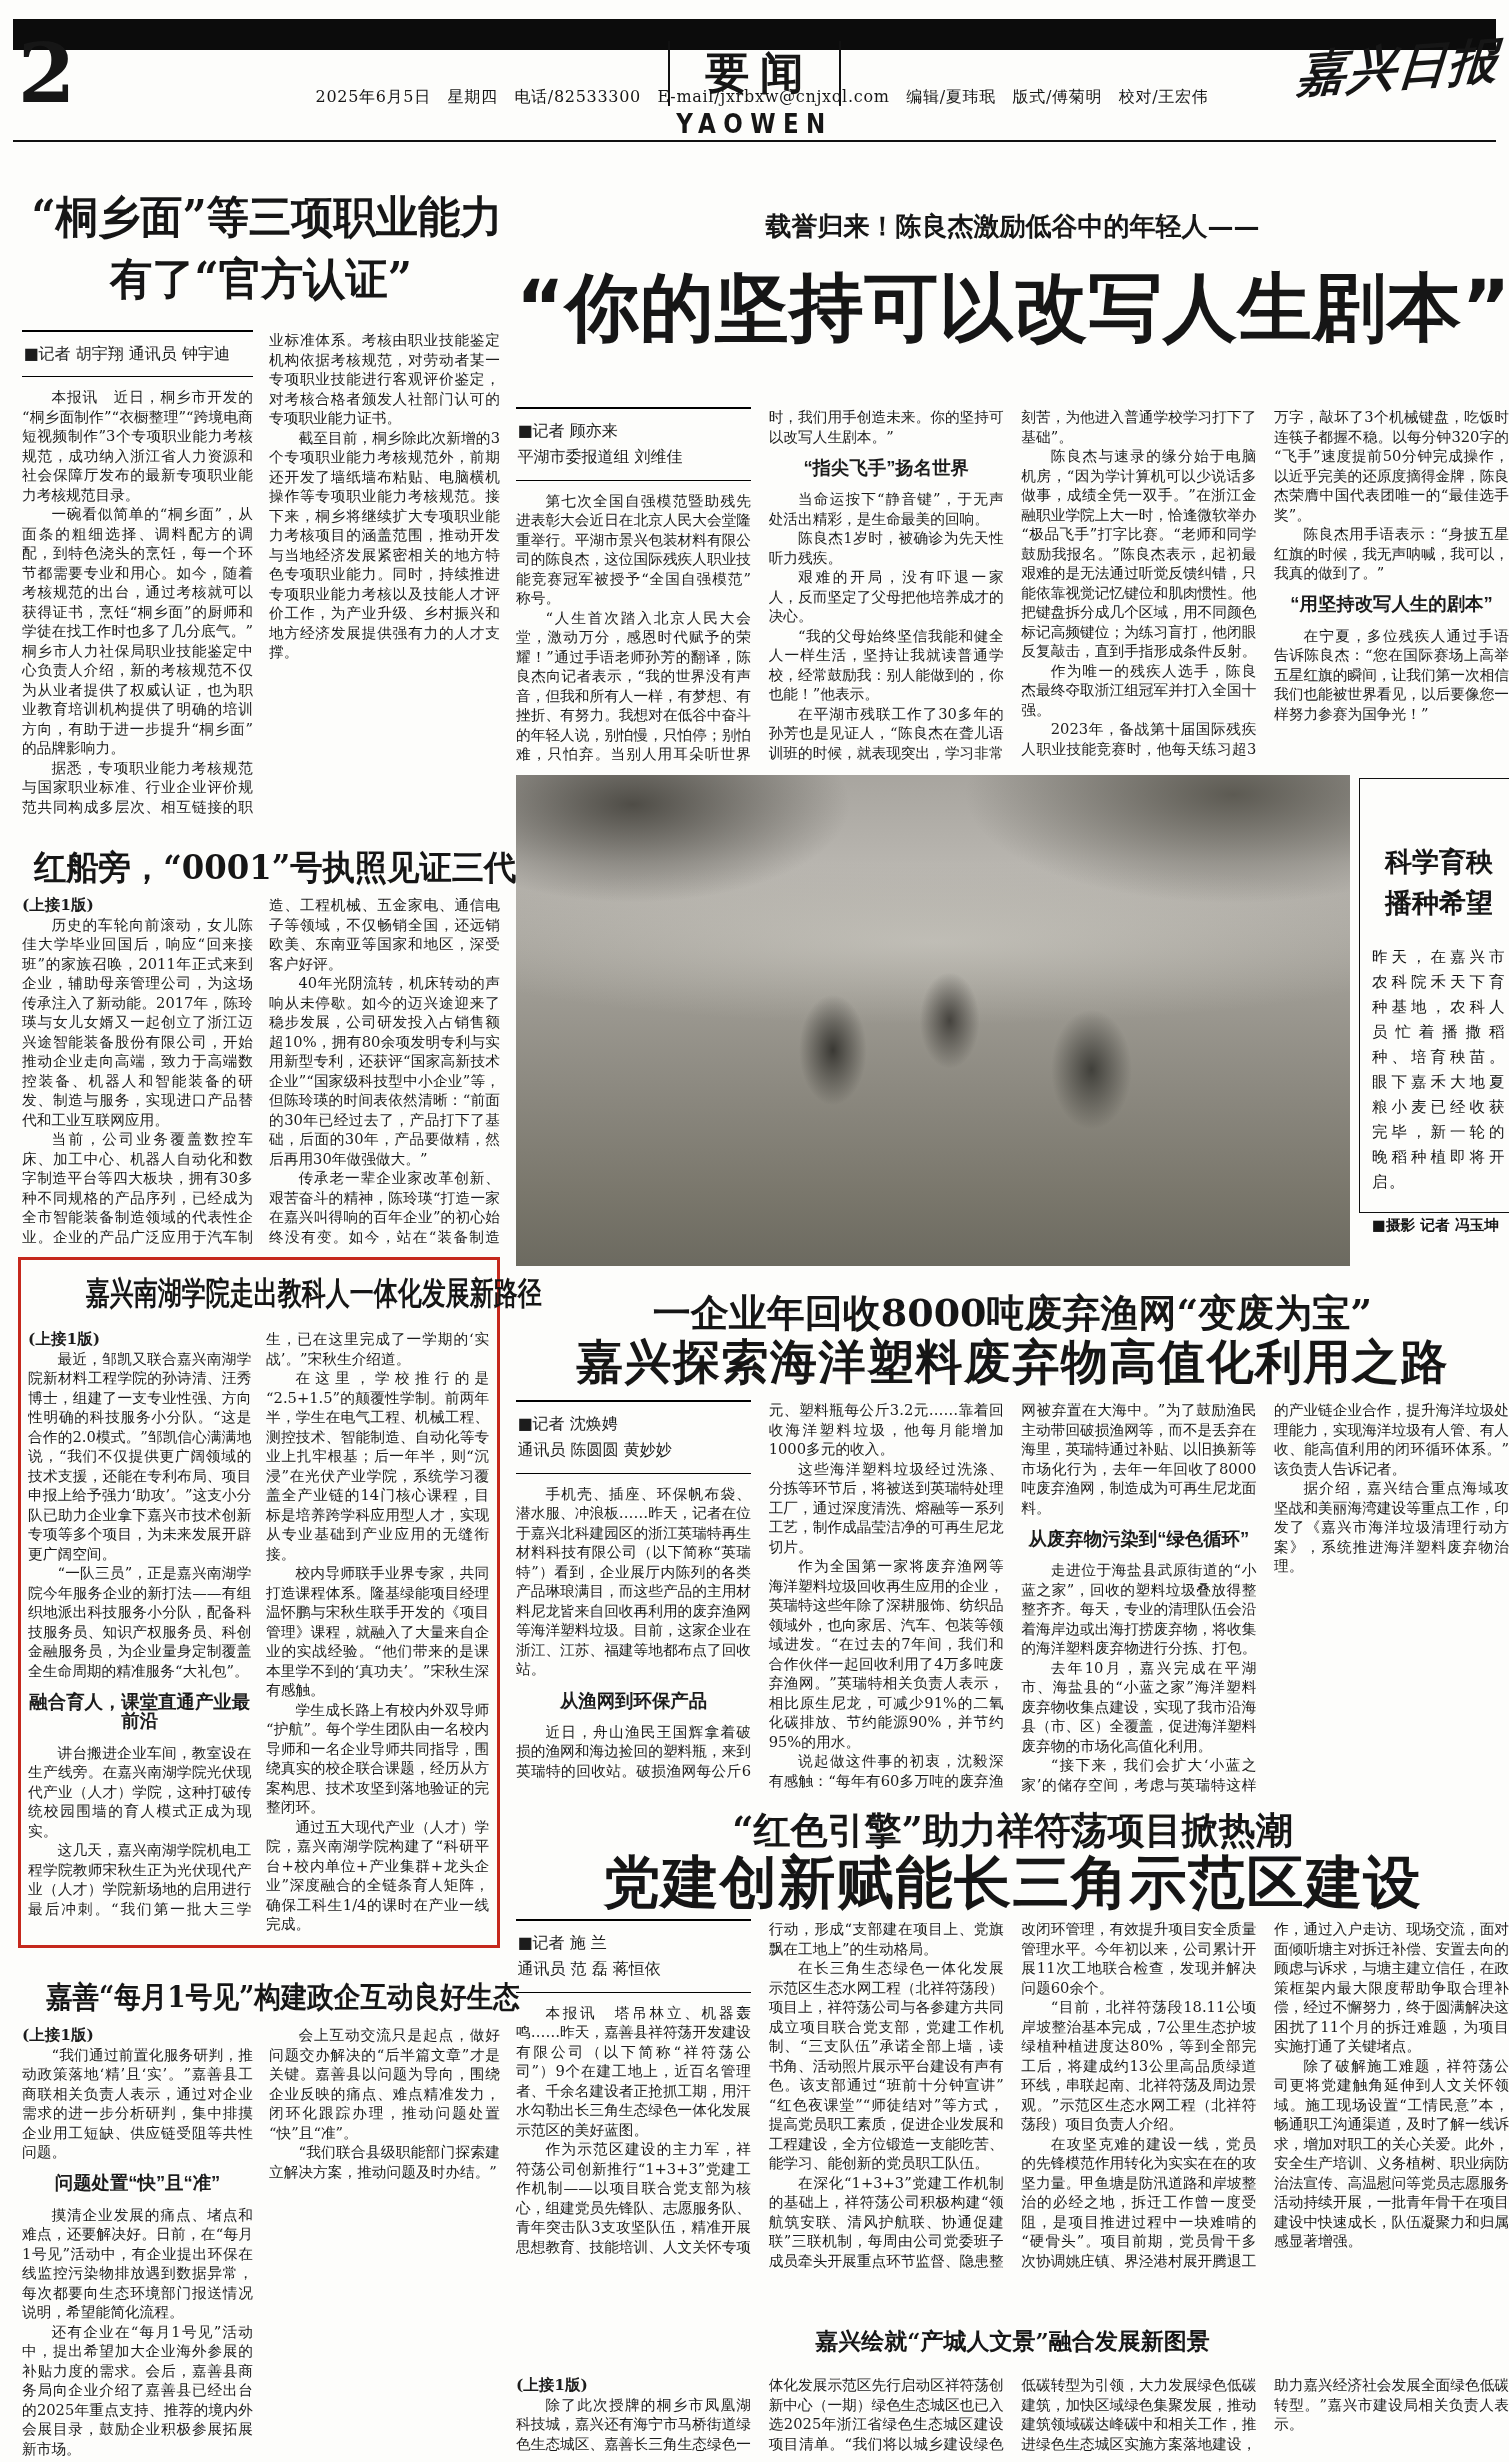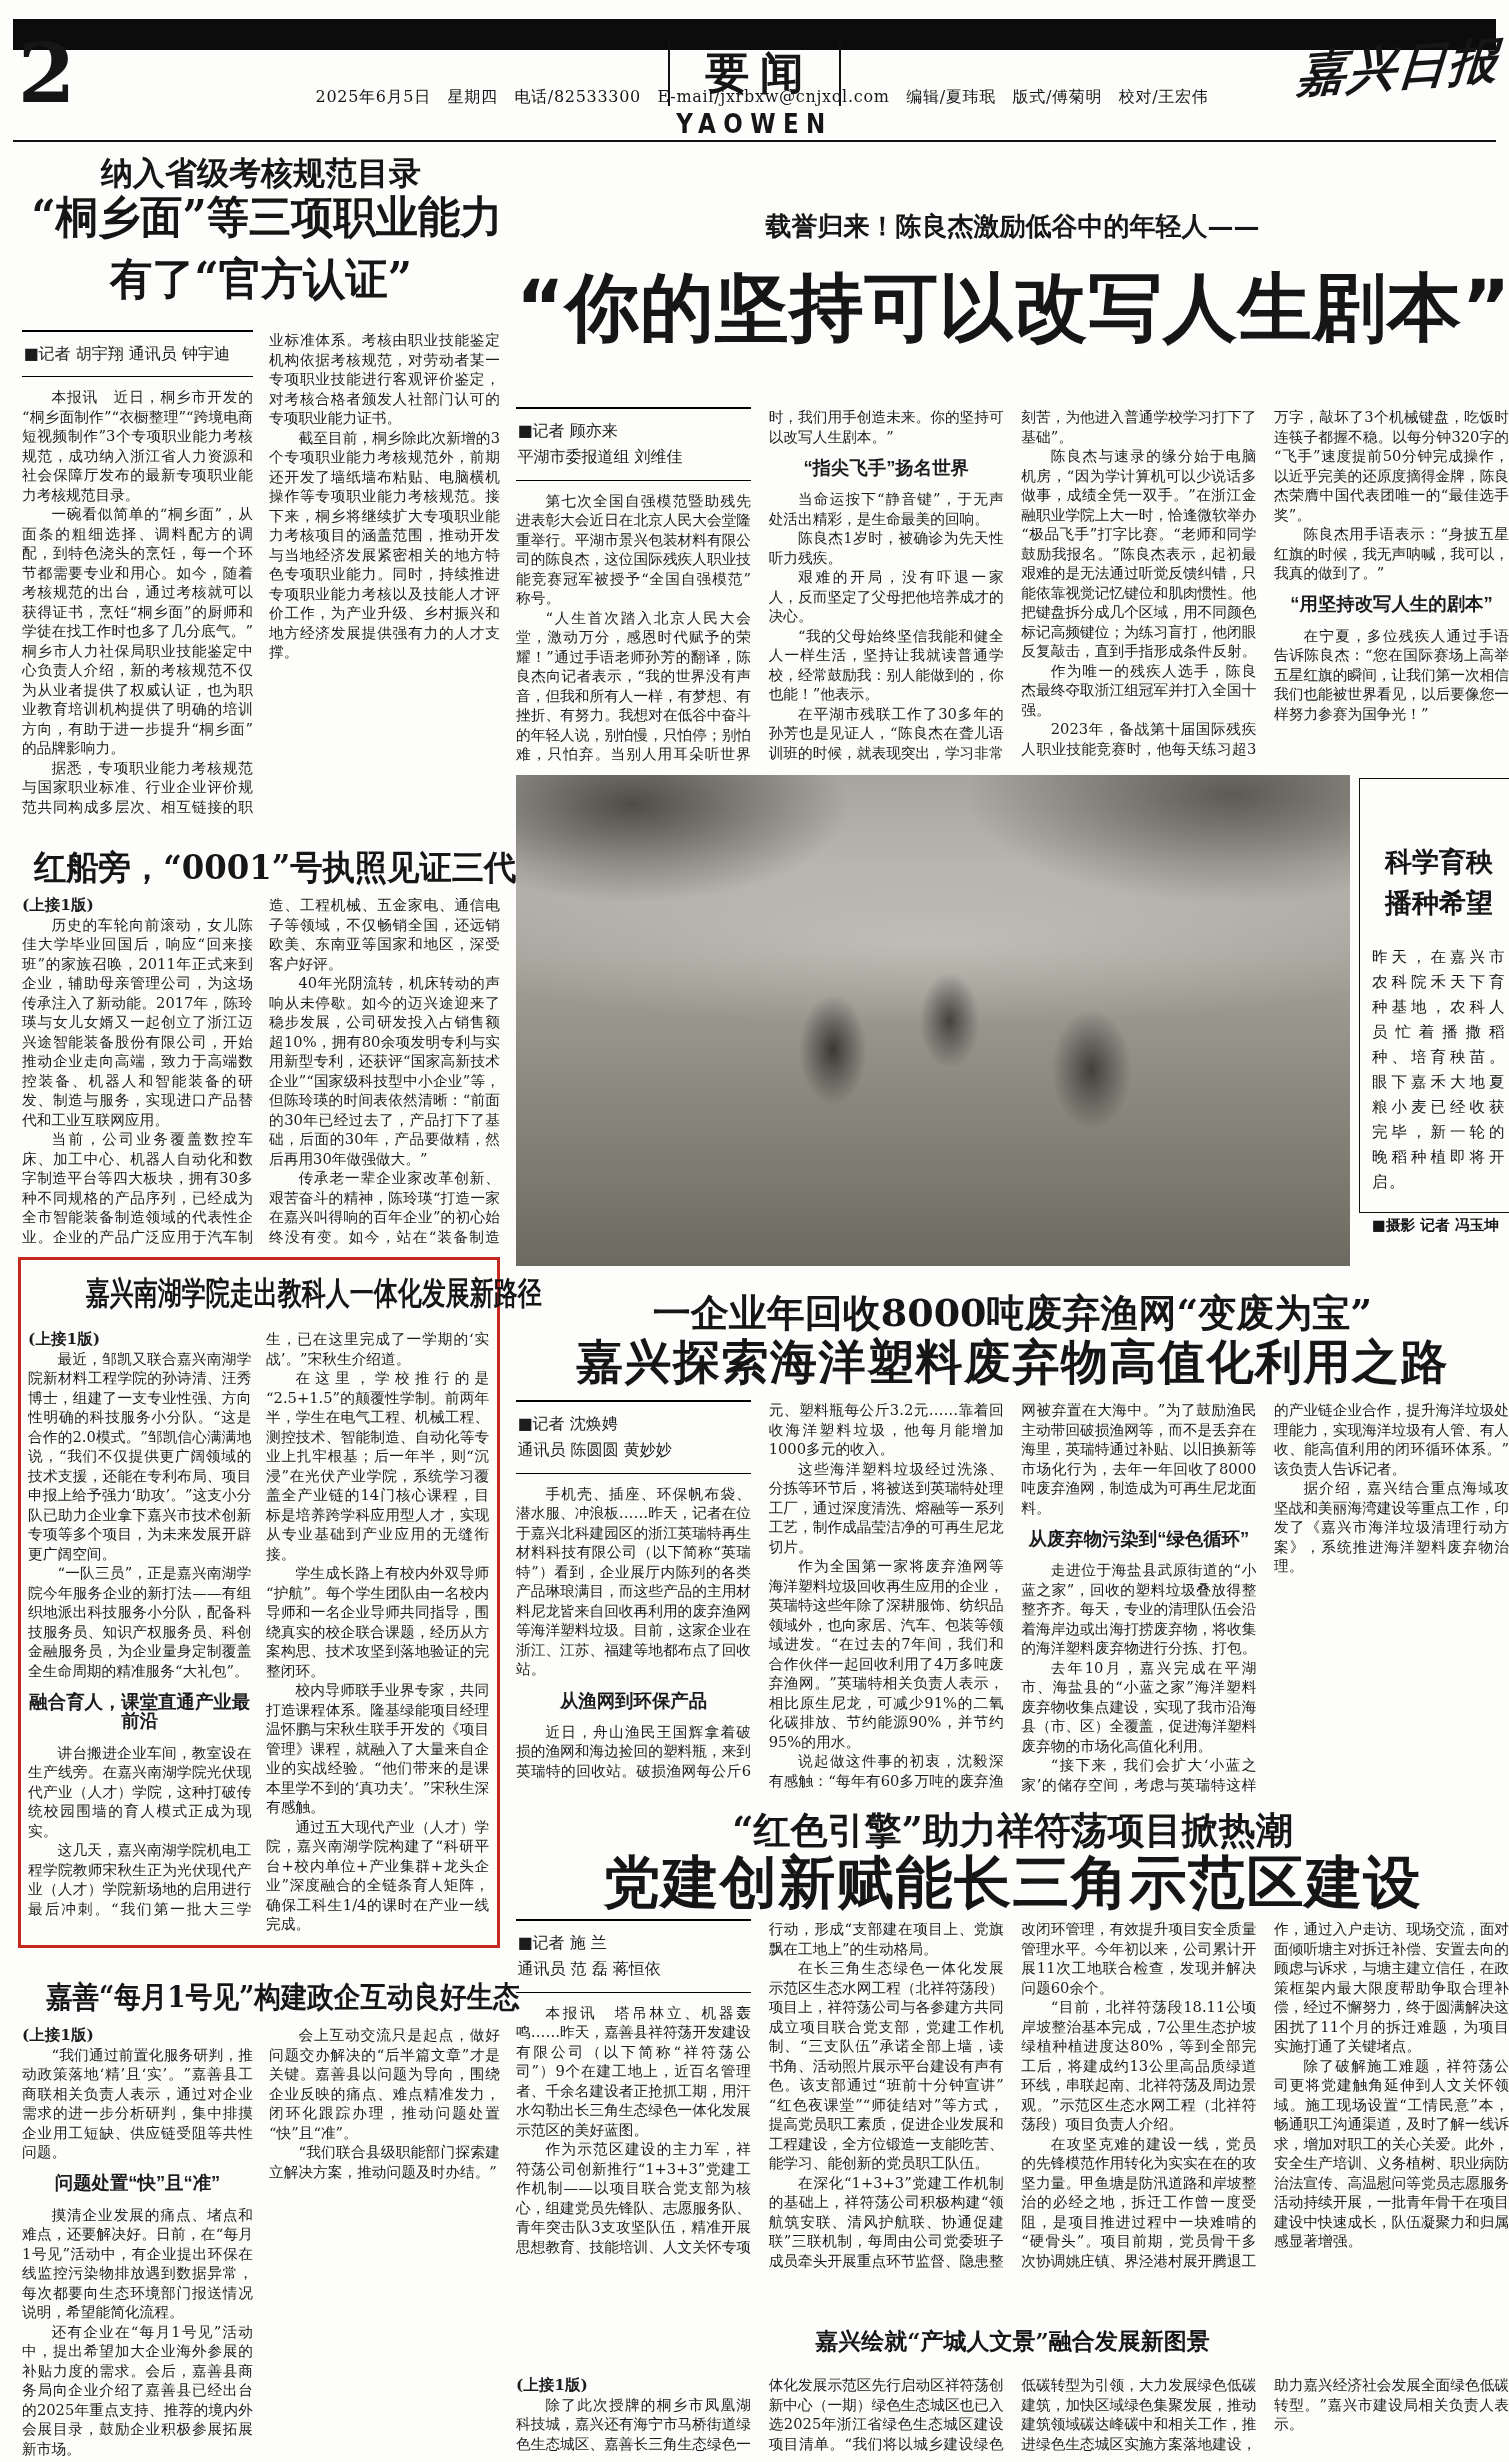--- a/index.html
+++ b/index.html
@@ -97,7 +97,6 @@
   <div class="abs section-pinyin">YAOWEN</div>
   <div class="abs header-rule"></div>
 
-  <div class="abs kicker tx-kicker">纳入省级考核规范目录</div>
   <div class="abs headline tx-headline">
     <div>“桐乡面”等三项职业能力</div>
     <div>有了“官方认证”</div>

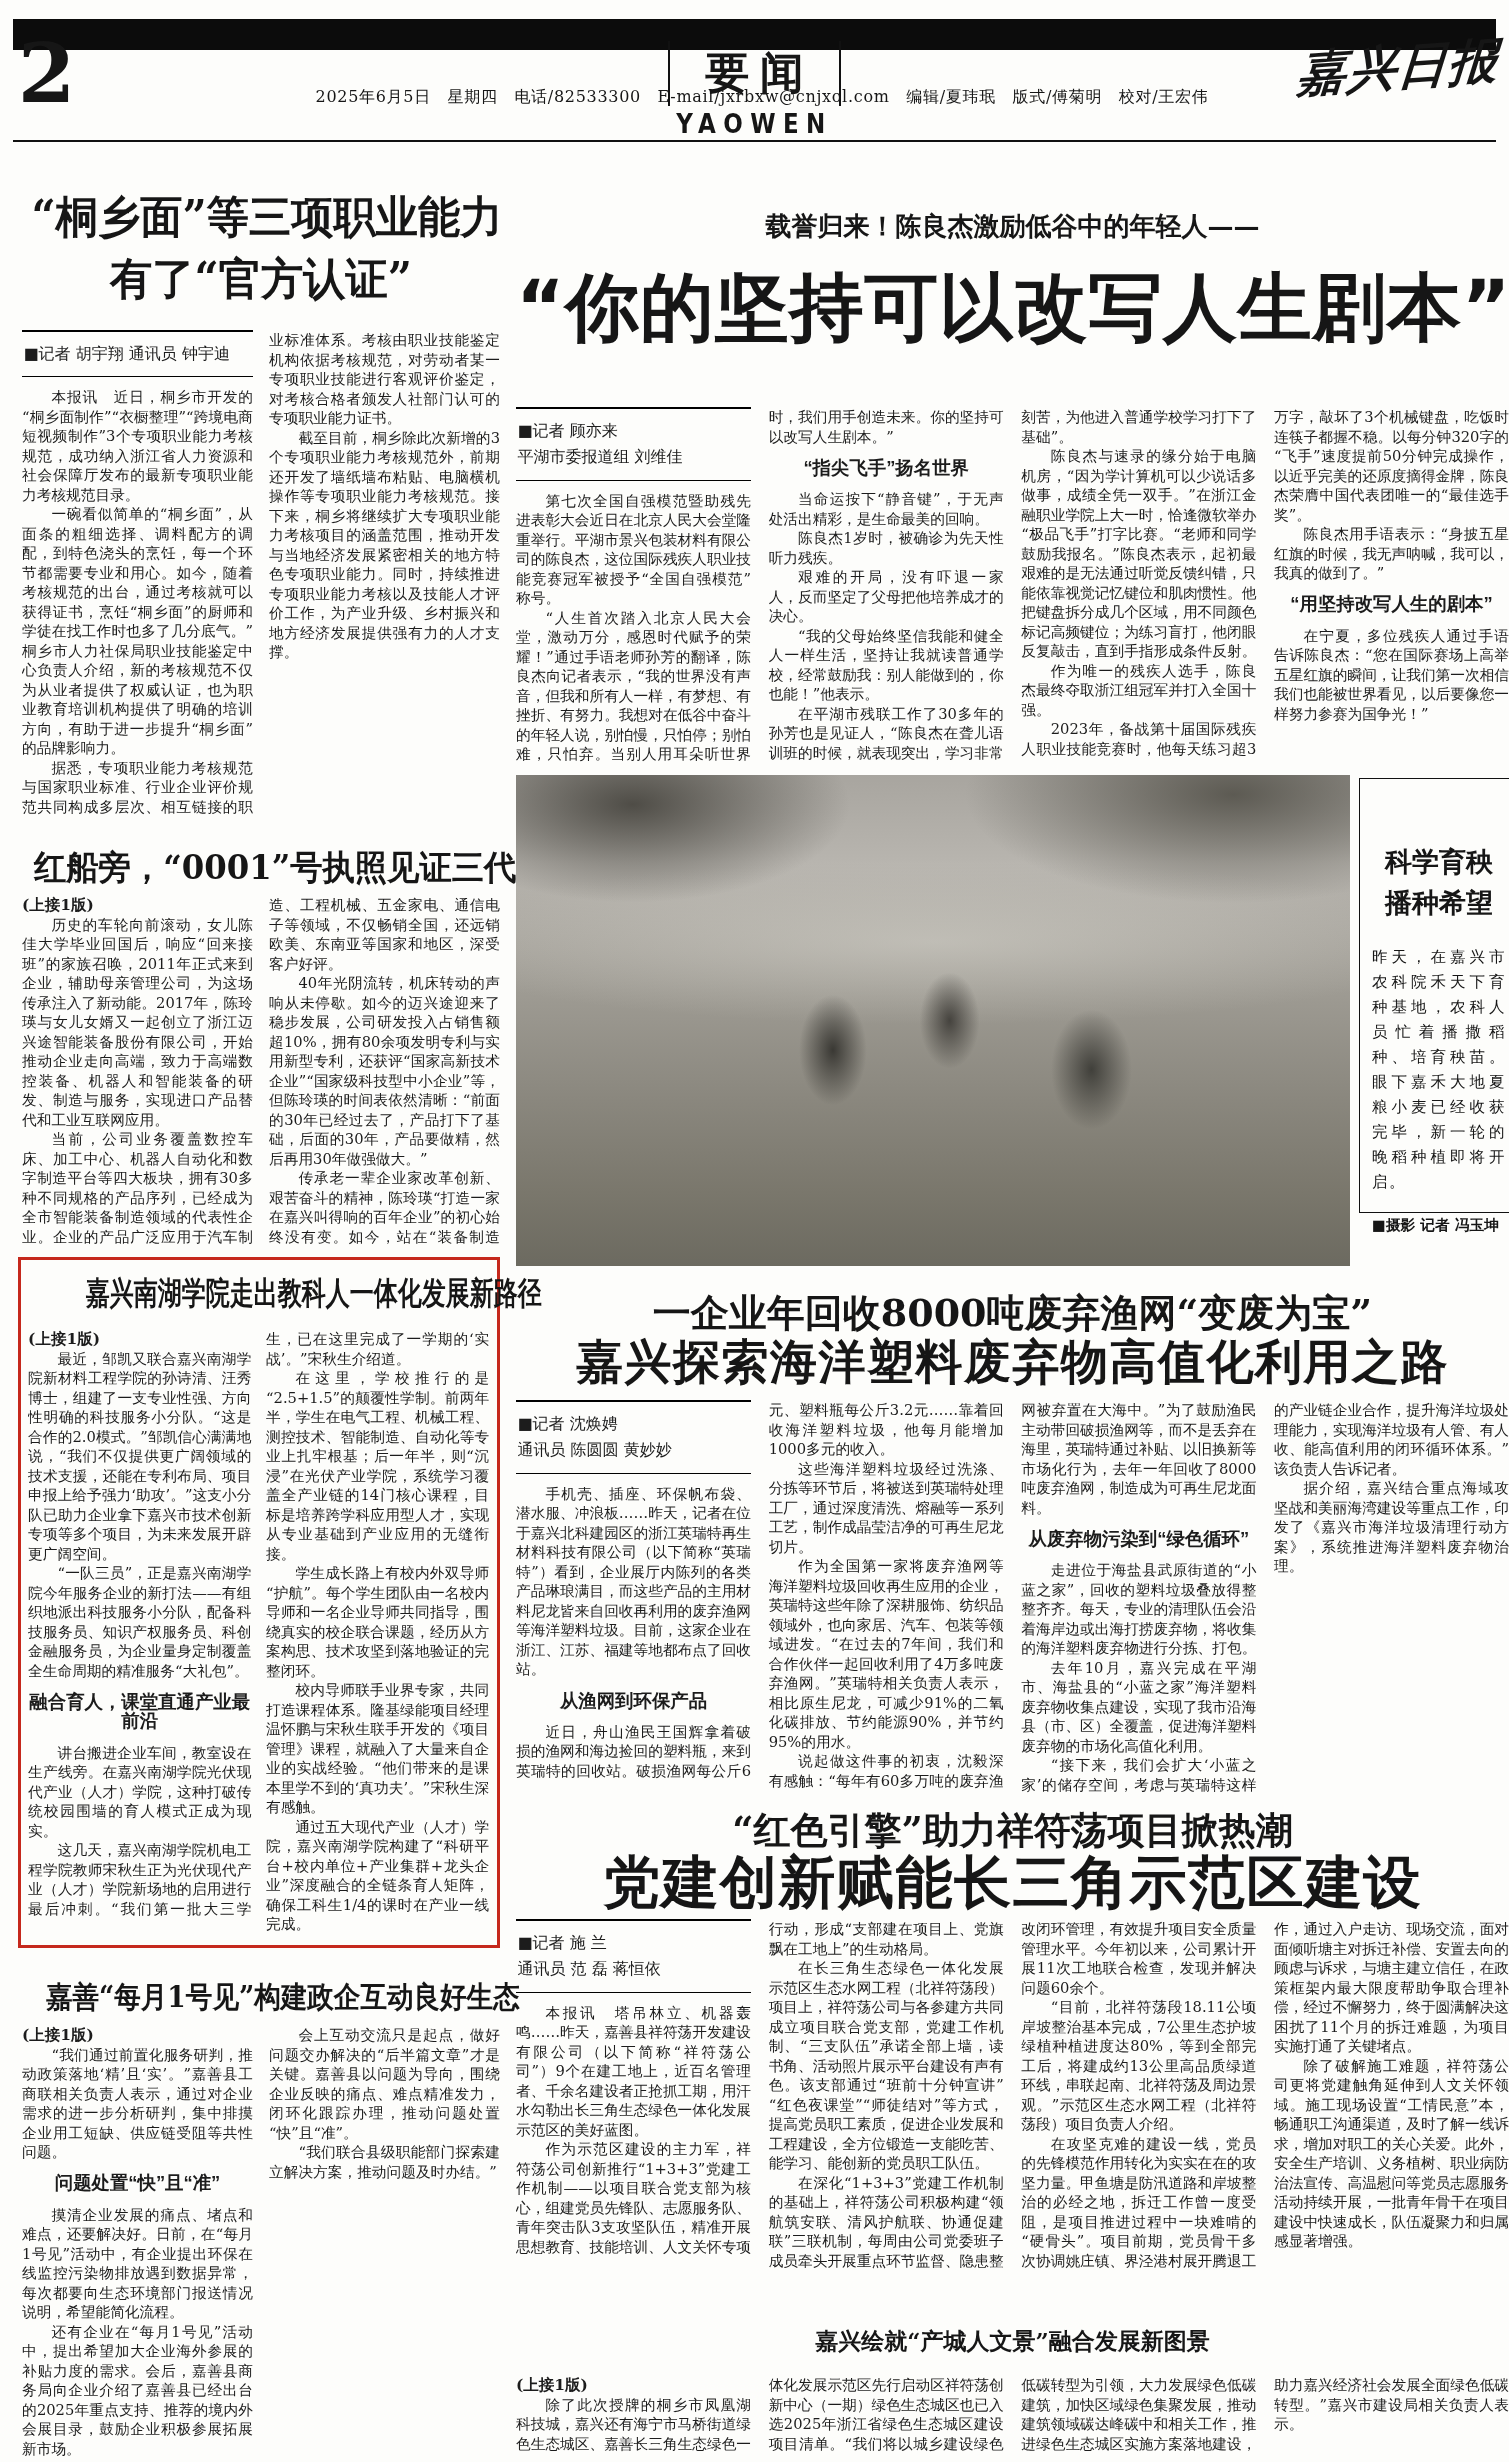--- a/index.html
+++ b/index.html
@@ -130,8 +130,8 @@
         <p class="para">讲台搬进企业车间，教室设在生产线旁。在嘉兴南湖学院光伏现代产业（人才）学院，这种打破传统校园围墙的育人模式正成为现实。</p>
         <p class="para">这几天，嘉兴南湖学院机电工程学院教师宋秋生正为光伏现代产业（人才）学院新场地的启用进行最后冲刺。“我们第一批大三学生，已在这里完成了一学期的‘实战’。”宋秋生介绍道。</p>
         <p class="para">在这里，学校推行的是“2.5+1.5”的颠覆性学制。前两年半，学生在电气工程、机械工程、测控技术、智能制造、自动化等专业上扎牢根基；后一年半，则“沉浸”在光伏产业学院，系统学习覆盖全产业链的14门核心课程，目标是培养跨学科应用型人才，实现从专业基础到产业应用的无缝衔接。</p>
+        <p class="para">校内导师联手业界专家，共同打造课程体系。隆基绿能项目经理温怀鹏与宋秋生联手开发的《项目管理》课程，就融入了大量来自企业的实战经验。“他们带来的是课本里学不到的‘真功夫’。”宋秋生深有感触。</p>
         <p class="para">学生成长路上有校内外双导师“护航”。每个学生团队由一名校内导师和一名企业导师共同指导，围绕真实的校企联合课题，经历从方案构思、技术攻坚到落地验证的完整闭环。</p>
-        <p class="para">校内导师联手业界专家，共同打造课程体系。隆基绿能项目经理温怀鹏与宋秋生联手开发的《项目管理》课程，就融入了大量来自企业的实战经验。“他们带来的是课本里学不到的‘真功夫’。”宋秋生深有感触。</p>
         <p class="para">通过五大现代产业（人才）学院，嘉兴南湖学院构建了“科研平台+校内单位+产业集群+龙头企业”深度融合的全链条育人矩阵，确保工科生1/4的课时在产业一线完成。</p>
       </div>
   </div>

